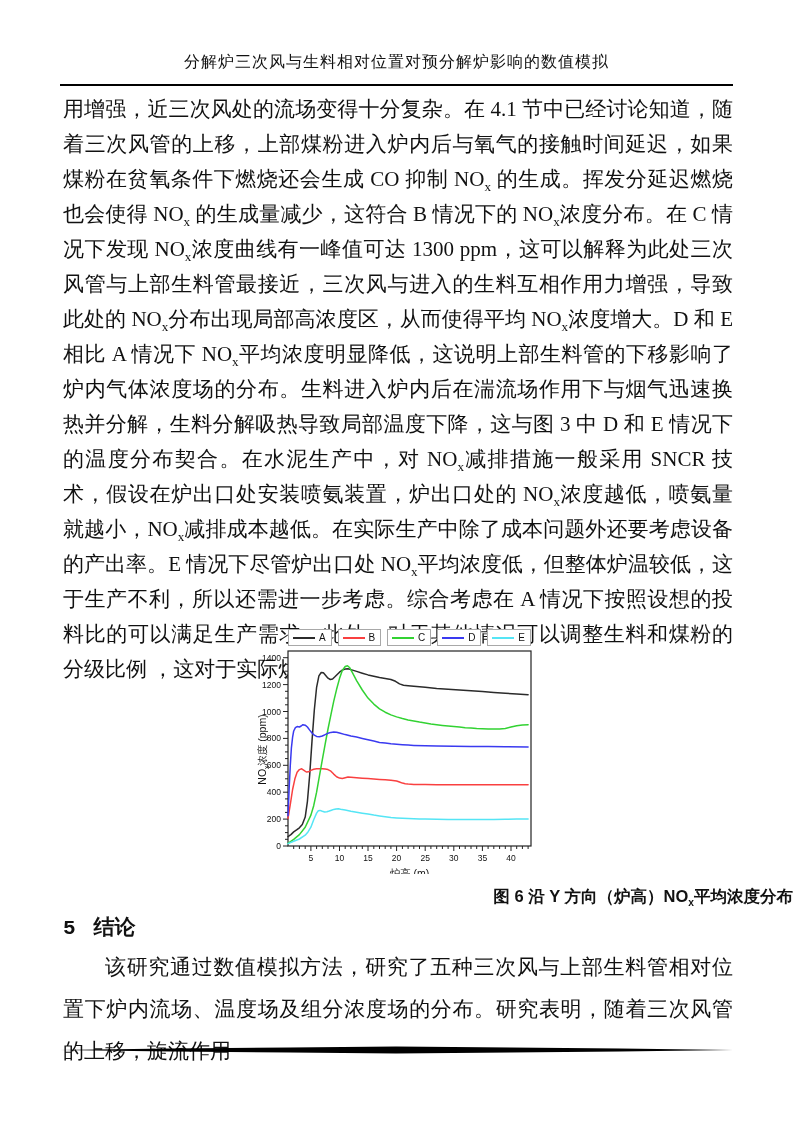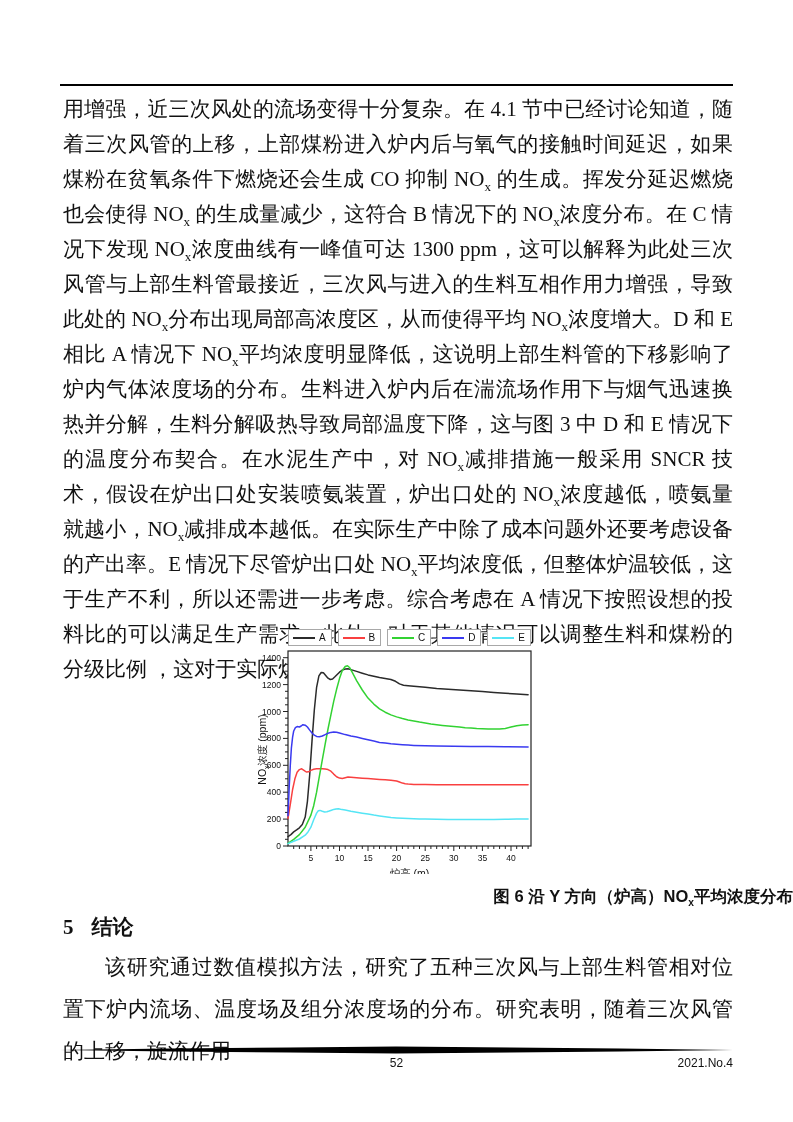--- a/index.html
+++ b/index.html
@@ -49,6 +49,7 @@
 
 <div class="page">
 
+  <div class="running-head">分解炉三次风与生料相对位置对预分解炉影响的数值模拟</div>
   <div class="header-rule"></div>
 
   <div class="para para1">用增强，近三次风处的流场变得十分复杂。在 4.1 节中已经讨论知道，随着三次风管的上移，上部煤粉进入炉内后与氧气的接触时间延迟，如果煤粉在贫氧条件下燃烧还会生成 CO 抑制 NO<sub>x</sub> 的生成。挥发分延迟燃烧也会使得 NO<sub>x</sub> 的生成量减少，这符合 B 情况下的 NO<sub>x</sub>浓度分布。在 C 情况下发现 NO<sub>x</sub>浓度曲线有一峰值可达 1300 ppm，这可以解释为此处三次风管与上部生料管最接近，三次风与进入的生料互相作用力增强，导致此处的 NO<sub>x</sub>分布出现局部高浓度区，从而使得平均 NO<sub>x</sub>浓度增大。D 和 E 相比 A 情况下 NO<sub>x</sub>平均浓度明显降低，这说明上部生料管的下移影响了炉内气体浓度场的分布。生料进入炉内后在湍流场作用下与烟气迅速换热并分解，生料分解吸热导致局部温度下降，这与图 3 中 D 和 E 情况下的温度分布契合。在水泥生产中，对 NO<sub>x</sub>减排措施一般采用 SNCR 技术，假设在炉出口处安装喷氨装置，炉出口处的 NO<sub>x</sub>浓度越低，喷氨量就越小，NO<sub>x</sub>减排成本越低。在实际生产中除了成本问题外还要考虑设备的产出率。E 情况下尽管炉出口处 NO<sub>x</sub>平均浓度低，但整体炉温较低，这于生产不利，所以还需进一步考虑。综合考虑在 A 情况下按照设想的投料比的可以满足生产需求。此外，对于其他情况可以调整生料和煤粉的分级比例 ，这对于实际炉型的改造有重要意义。</div>

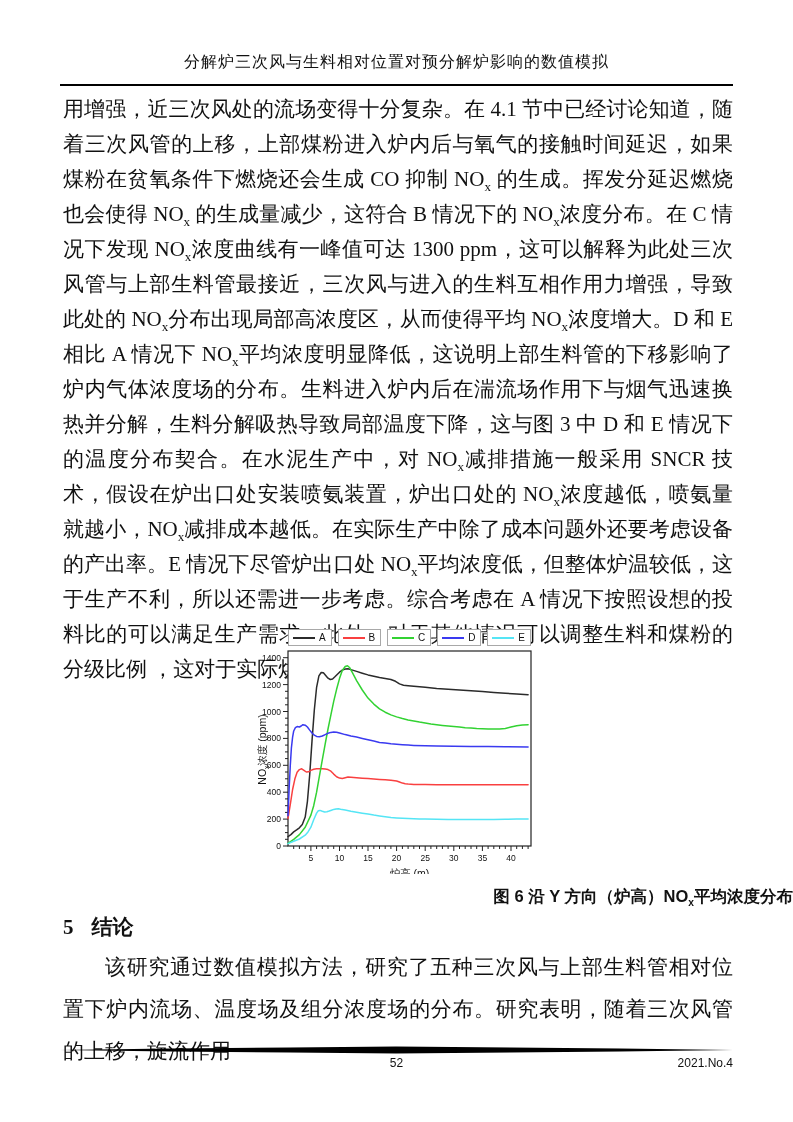--- a/index.html
+++ b/index.html
@@ -35,7 +35,7 @@
                font-family:"Liberation Sans","DejaVu Sans",sans-serif;}
 
   .section-heading{position:absolute;top:913px;left:63px;font-weight:bold;font-size:21px;
-                   font-family:Liberation Serif, serif;}
+                   font-family:Liberation Mono, monospace;}
   .section-heading .num{margin-right:18px;}
 
   .footer-rule{position:absolute;top:1046px;left:60px;width:673px;height:8px;}

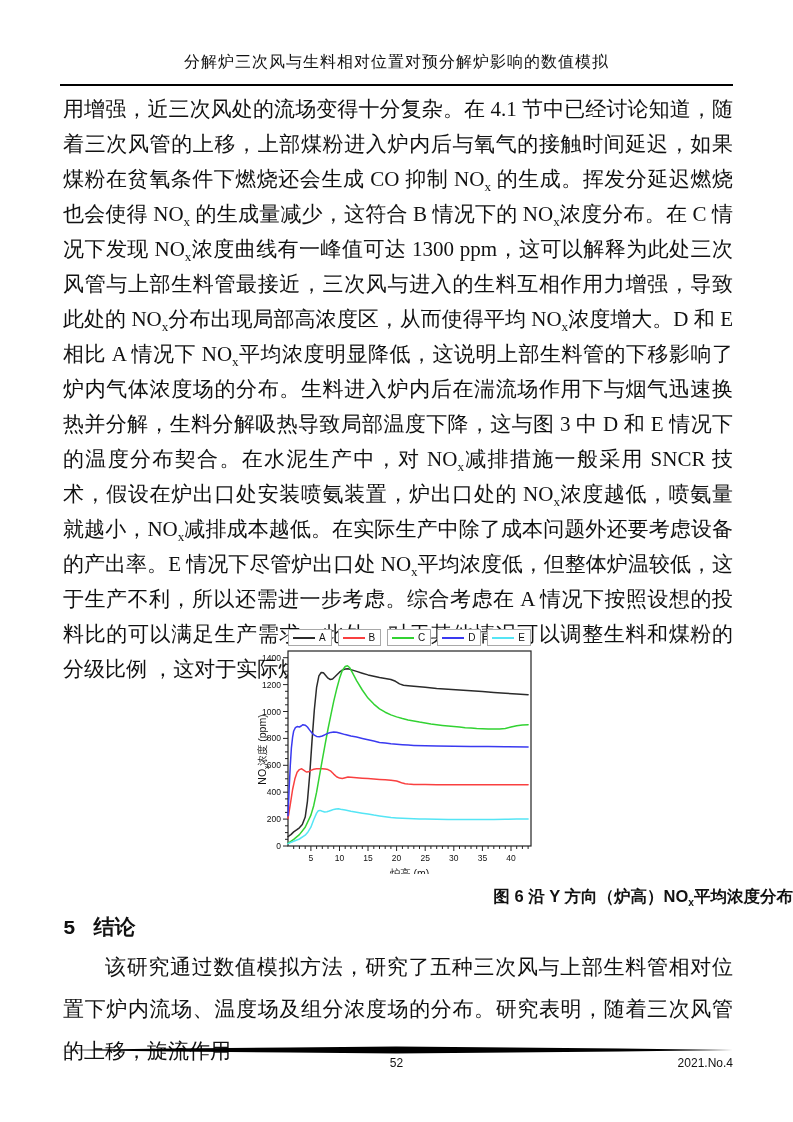--- a/index.html
+++ b/index.html
@@ -187,10 +187,6 @@
   <svg class="footer-rule" viewBox="0 0 673 8" preserveAspectRatio="none">
     <polygon points="0,4 110,2.6 230,1.4 336,0.6 450,1.4 560,2.6 673,4 560,5.4 450,6.6 336,7.4 230,6.6 110,5.4" fill="#000"></polygon>
   </svg>
-  <div class="footer-text">
-    <span class="footer-page">52</span>
-    <span class="footer-issue">2021.No.4</span>
-  </div>
 
 </div>
 

